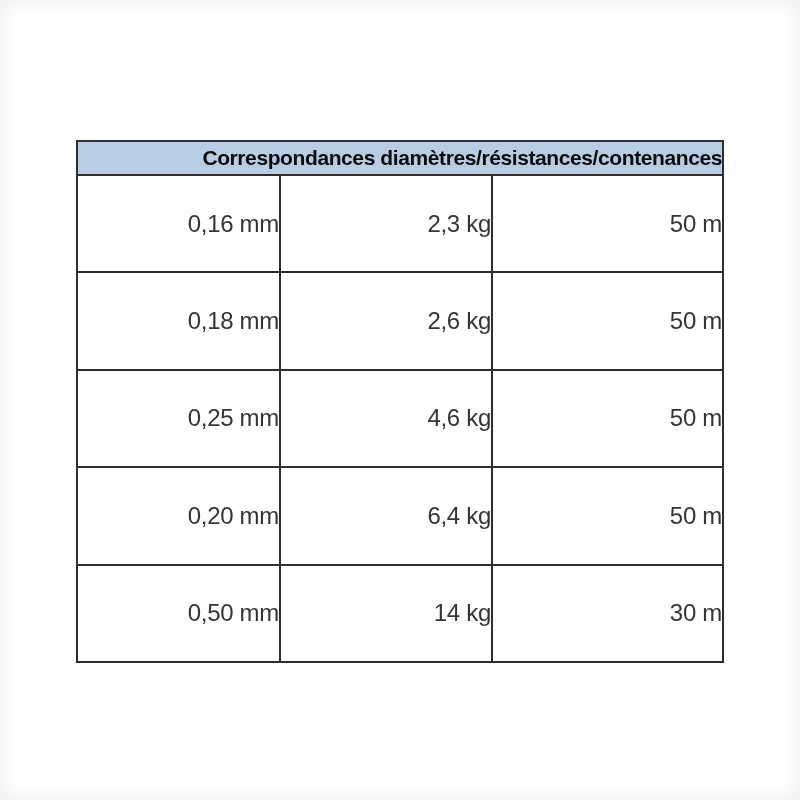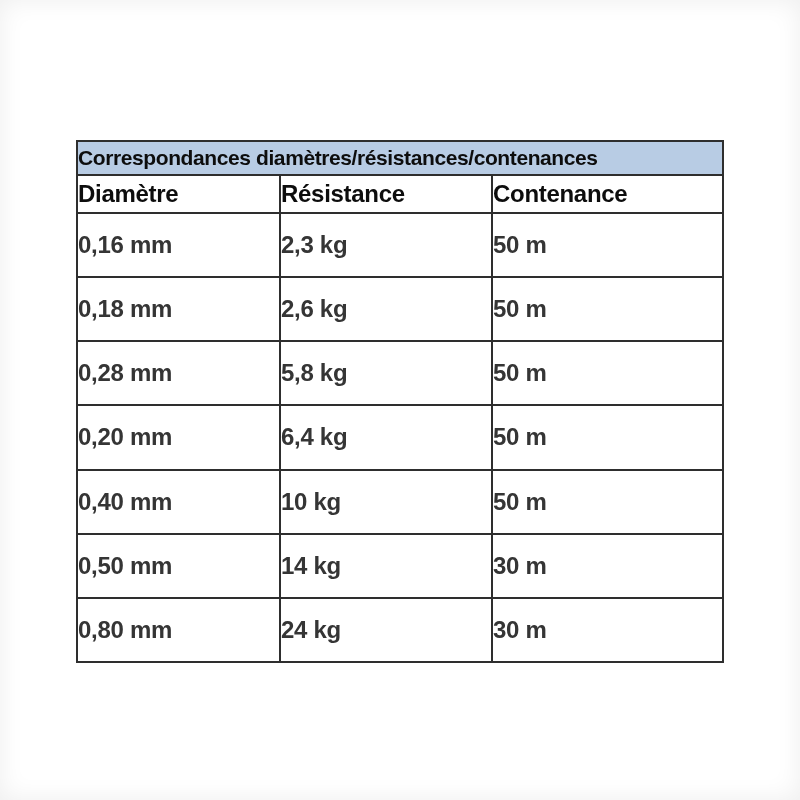--- a/index.html
+++ b/index.html
@@ -29,7 +29,7 @@
   table.spec-table th,
   table.spec-table td {
     border: 2px solid #2e2e2e;
-    text-align: left;
+    text-align: right;
     vertical-align: middle;
     padding: 0;
     overflow: visible;

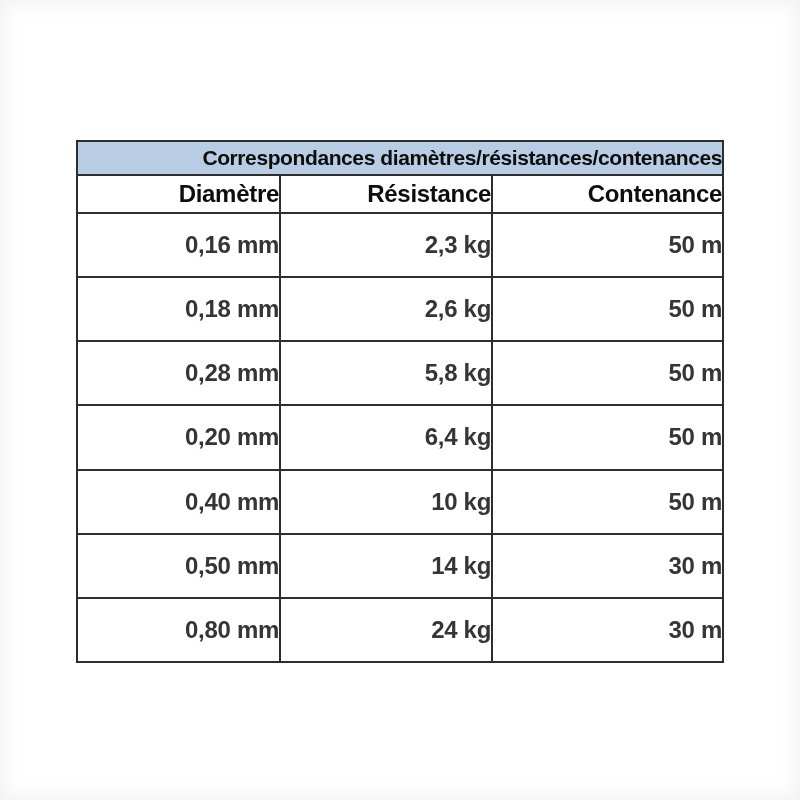--- a/index.html
+++ b/index.html
@@ -78,11 +78,6 @@
       <tr>
         <th class="title-cell" colspan="3">Correspondances diamètres/résistances/contenances</th>
       </tr>
-      <tr class="cols-row">
-        <th>Diamètre</th>
-        <th>Résistance</th>
-        <th>Contenance</th>
-      </tr>
     </thead>
     <tbody id="table-body">
         <tr>

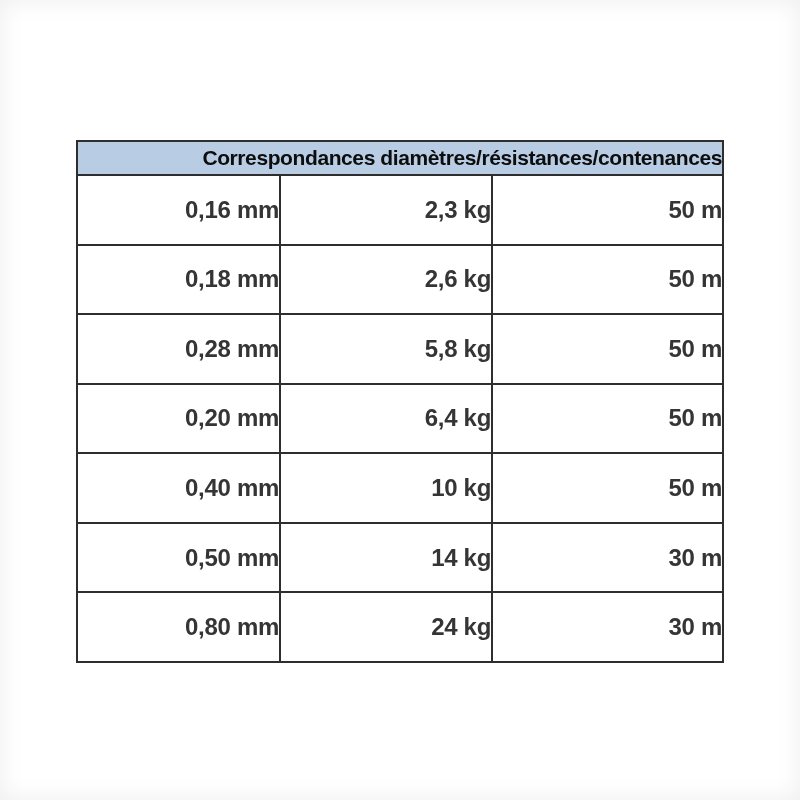--- a/index.html
+++ b/index.html
@@ -56,7 +56,7 @@
     background: #ffffff;
     color: #353535;
     font-size: 24px;
-    font-weight: bold;
+    font-weight: normal;
     letter-spacing: -0.3px;
     margin-left: 28px;
   }

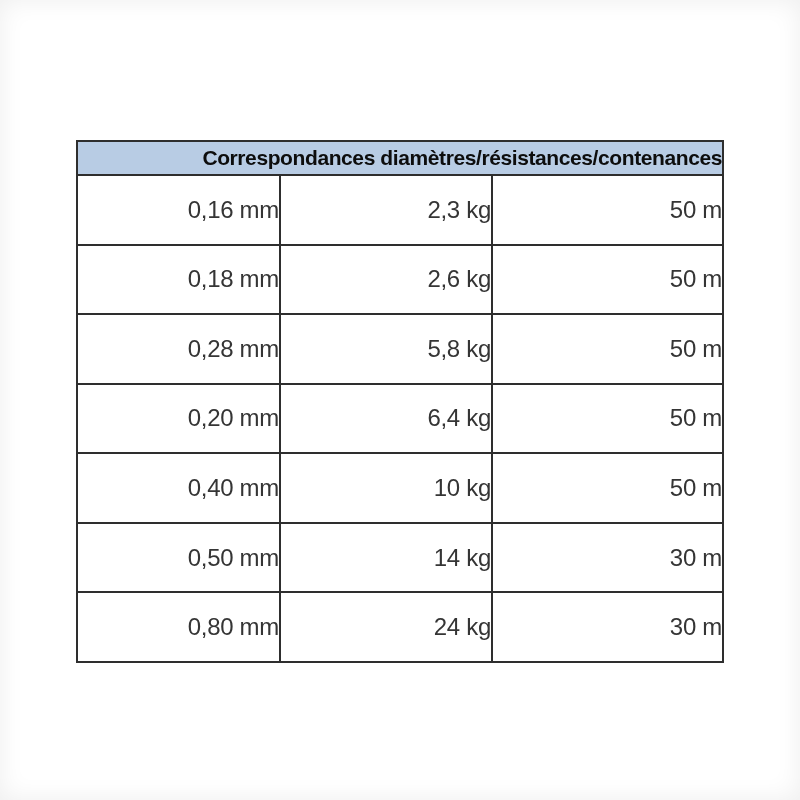--- a/index.html
+++ b/index.html
@@ -91,6 +91,11 @@
           <td>50 m</td>
         </tr>
         <tr>
+          <td>0,25 mm</td>
+          <td>4,6 kg</td>
+          <td>50 m</td>
+        </tr>
+        <tr>
           <td>0,28 mm</td>
           <td>5,8 kg</td>
           <td>50 m</td>

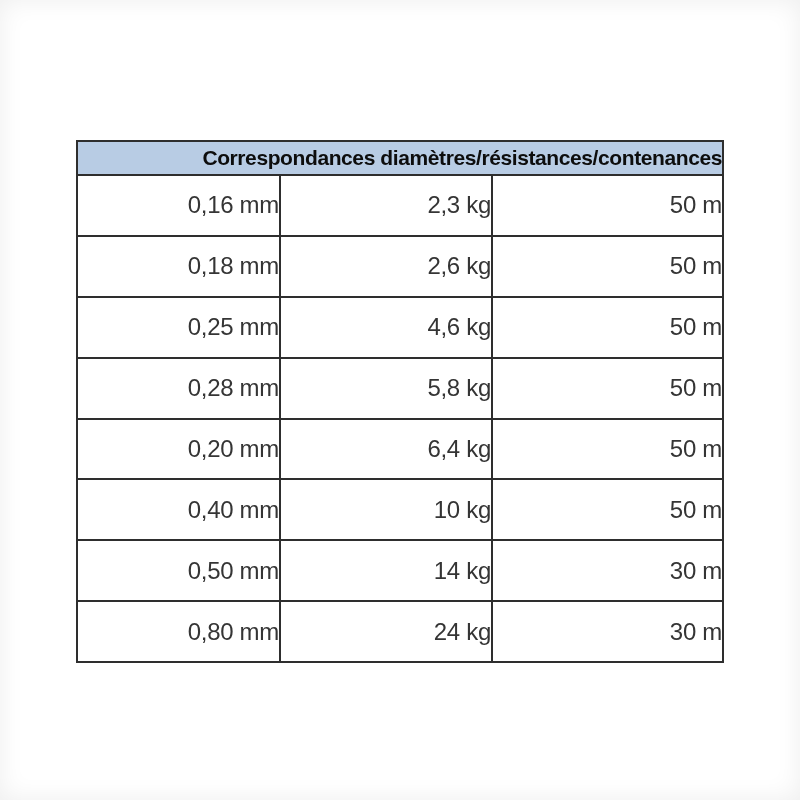--- a/index.html
+++ b/index.html
@@ -96,11 +96,6 @@
           <td>50 m</td>
         </tr>
         <tr>
-          <td>0,28 mm</td>
-          <td>5,8 kg</td>
-          <td>50 m</td>
-        </tr>
-        <tr>
           <td>0,20 mm</td>
           <td>6,4 kg</td>
           <td>50 m</td>

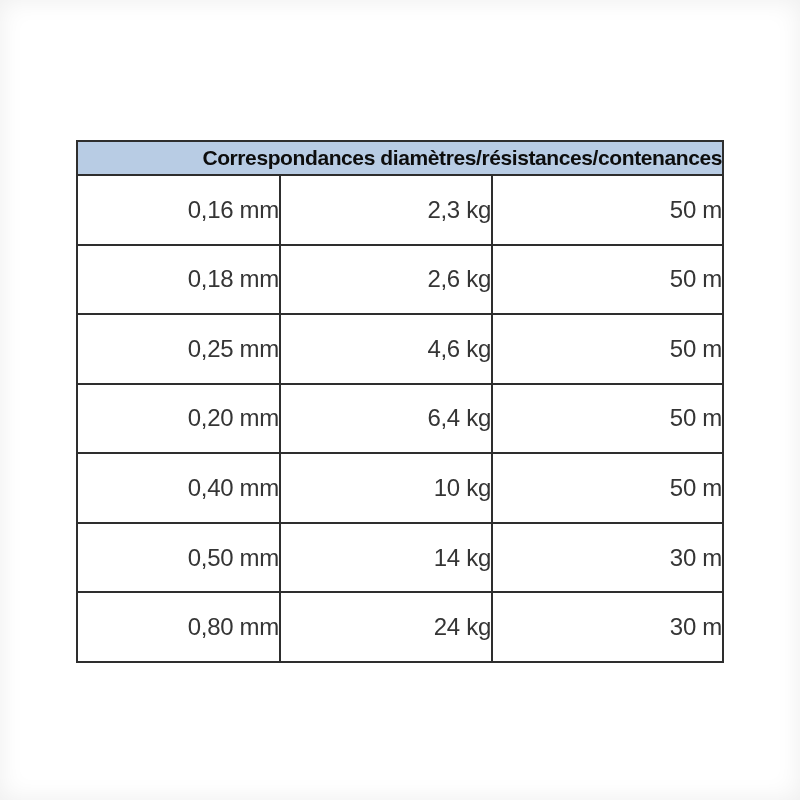--- a/index.html
+++ b/index.html
@@ -101,11 +101,6 @@
           <td>50 m</td>
         </tr>
         <tr>
-          <td>0,40 mm</td>
-          <td>10 kg</td>
-          <td>50 m</td>
-        </tr>
-        <tr>
           <td>0,50 mm</td>
           <td>14 kg</td>
           <td>30 m</td>

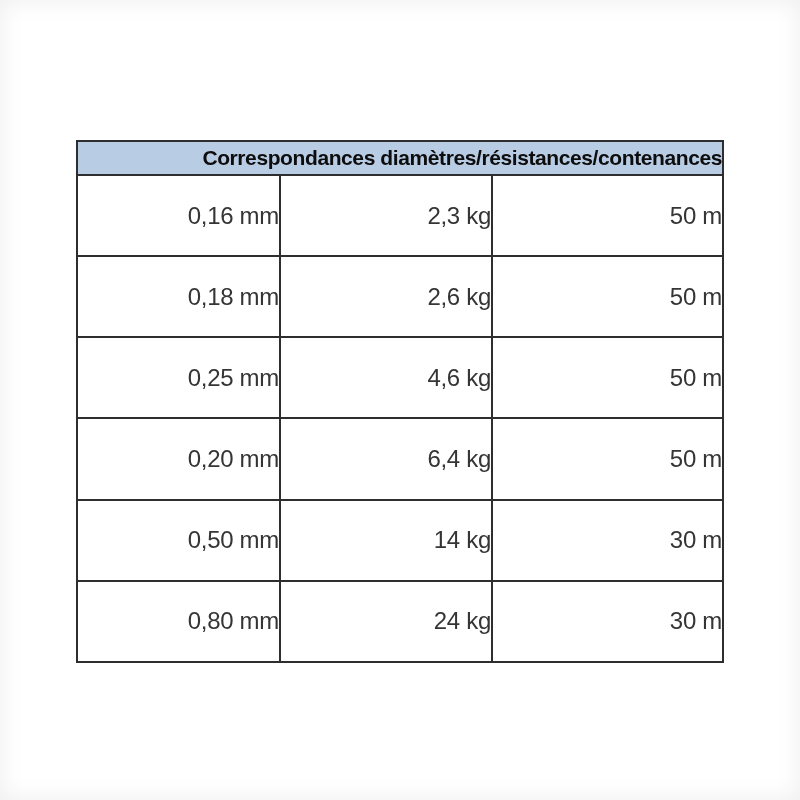--- a/index.html
+++ b/index.html
@@ -105,11 +105,6 @@
           <td>14 kg</td>
           <td>30 m</td>
         </tr>
-        <tr>
-          <td>0,80 mm</td>
-          <td>24 kg</td>
-          <td>30 m</td>
-        </tr>
       </tbody>
   </table>
 </div>

